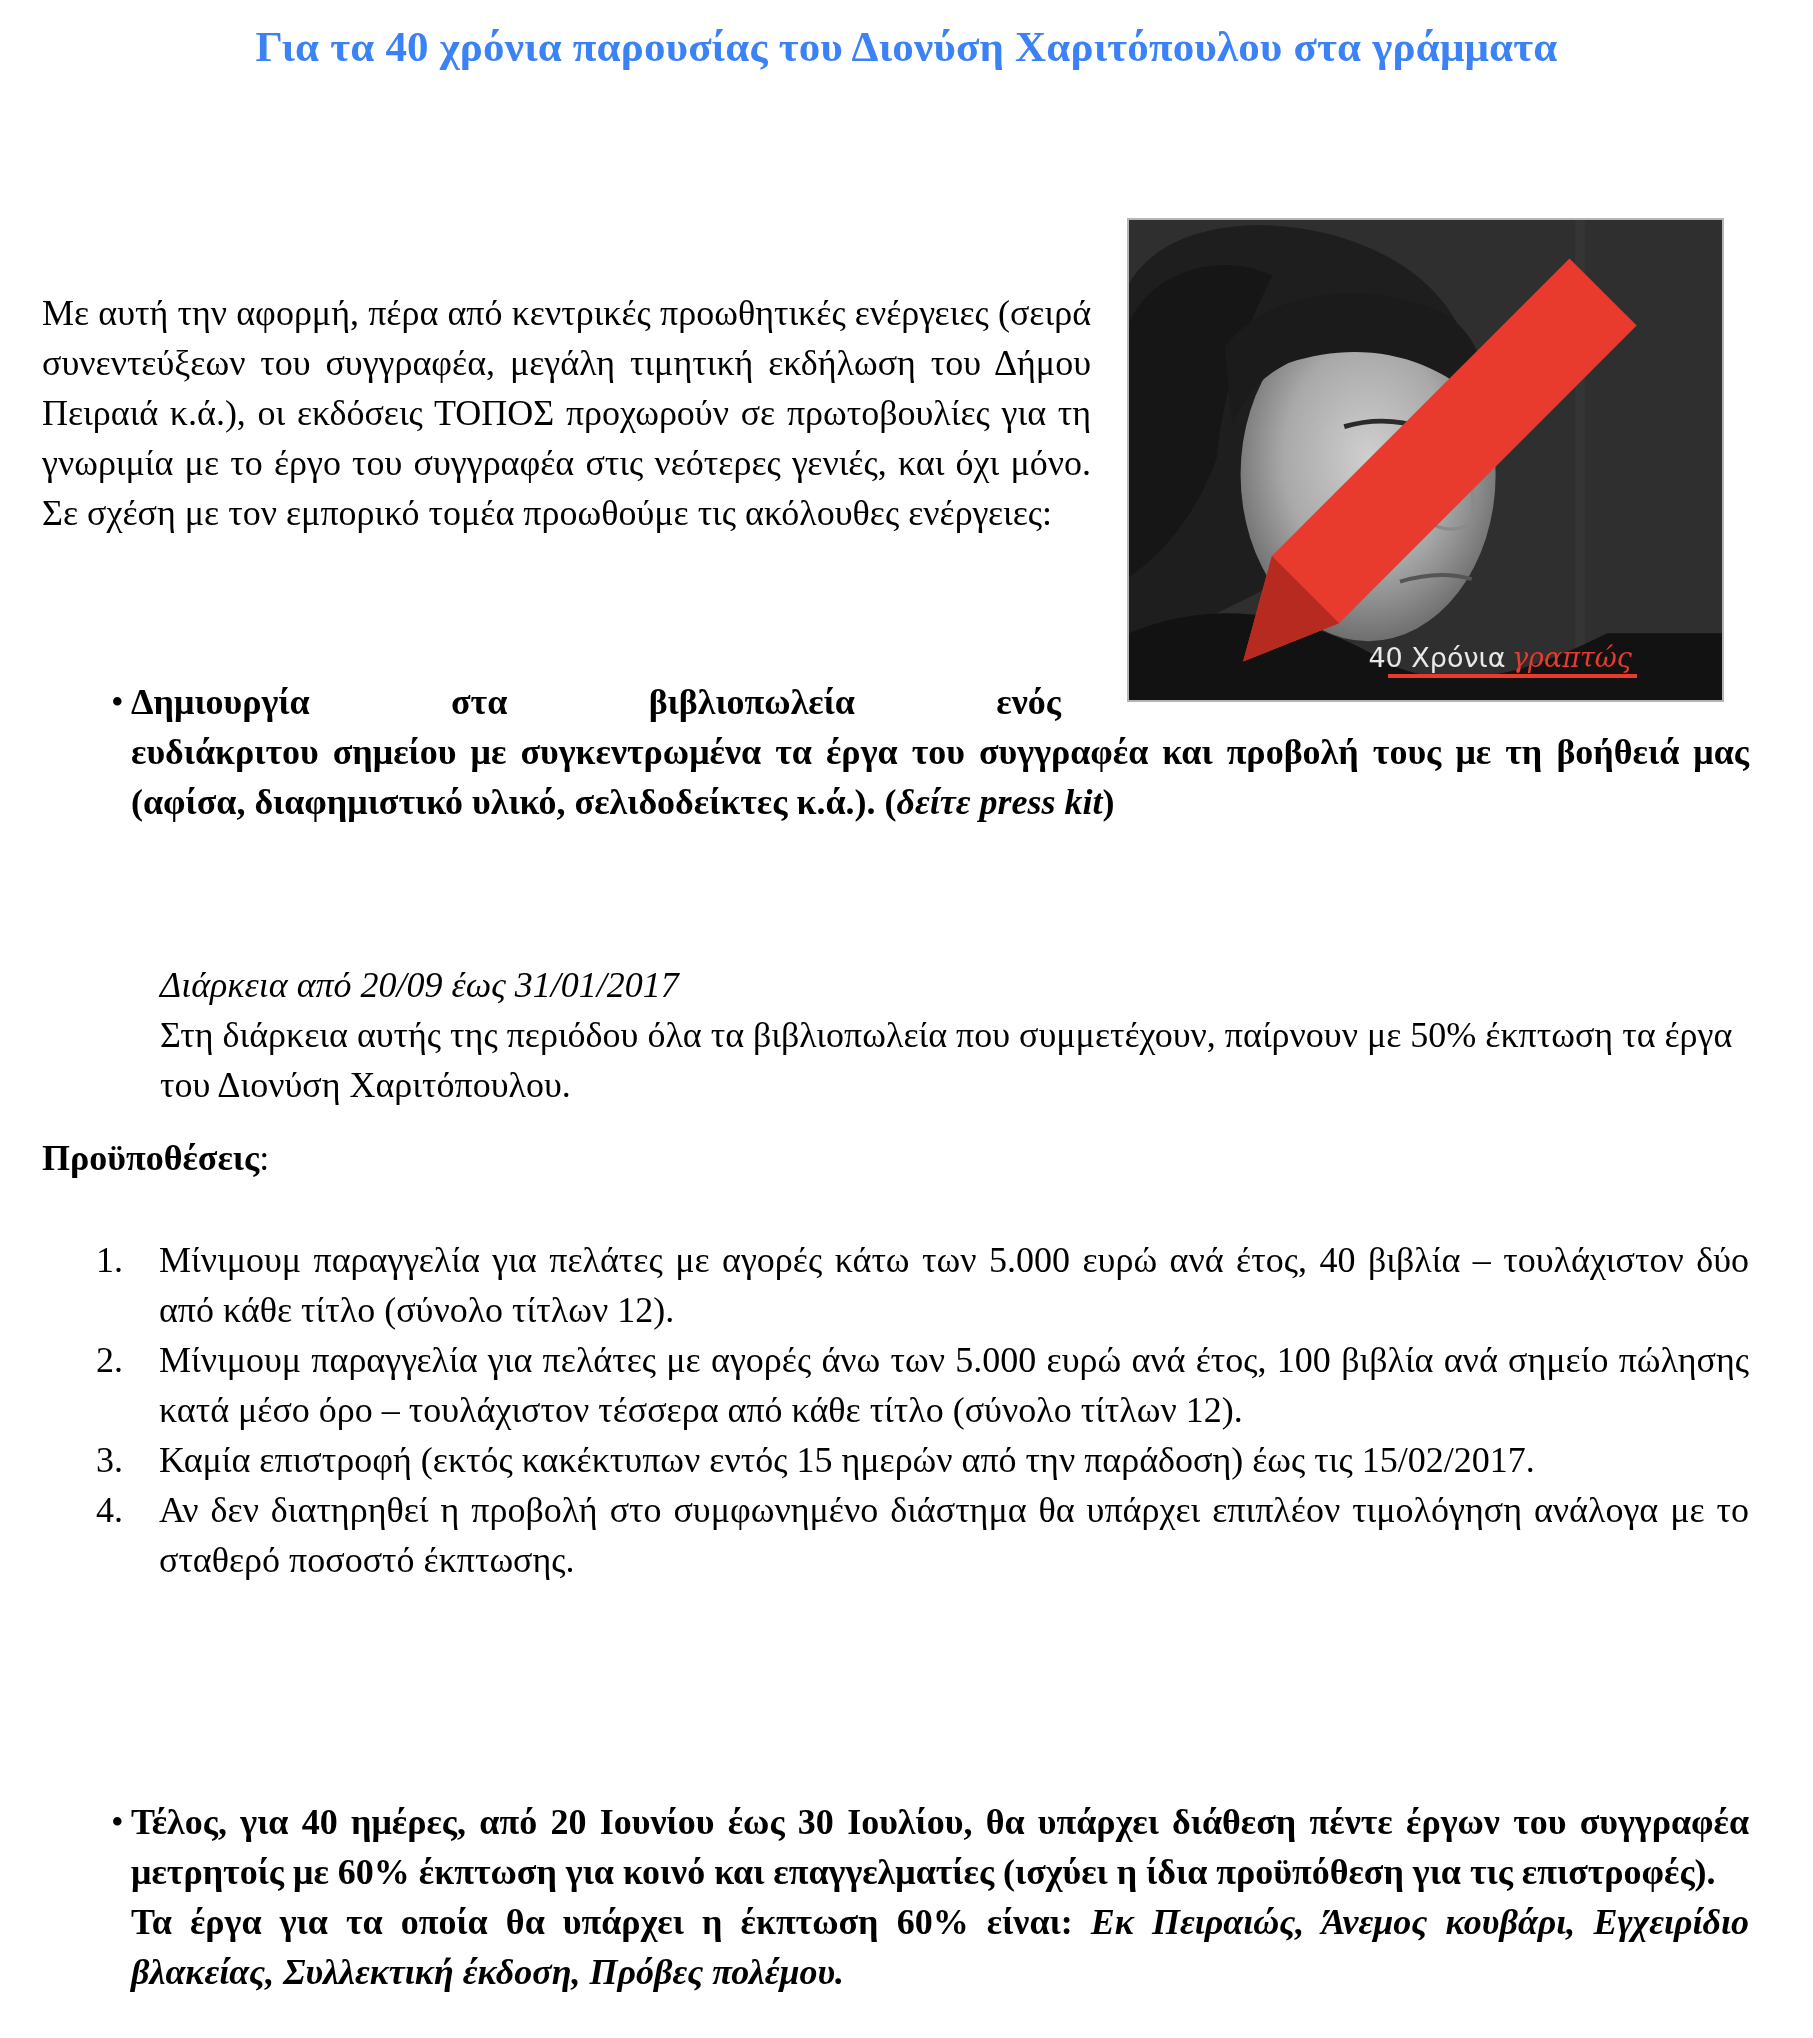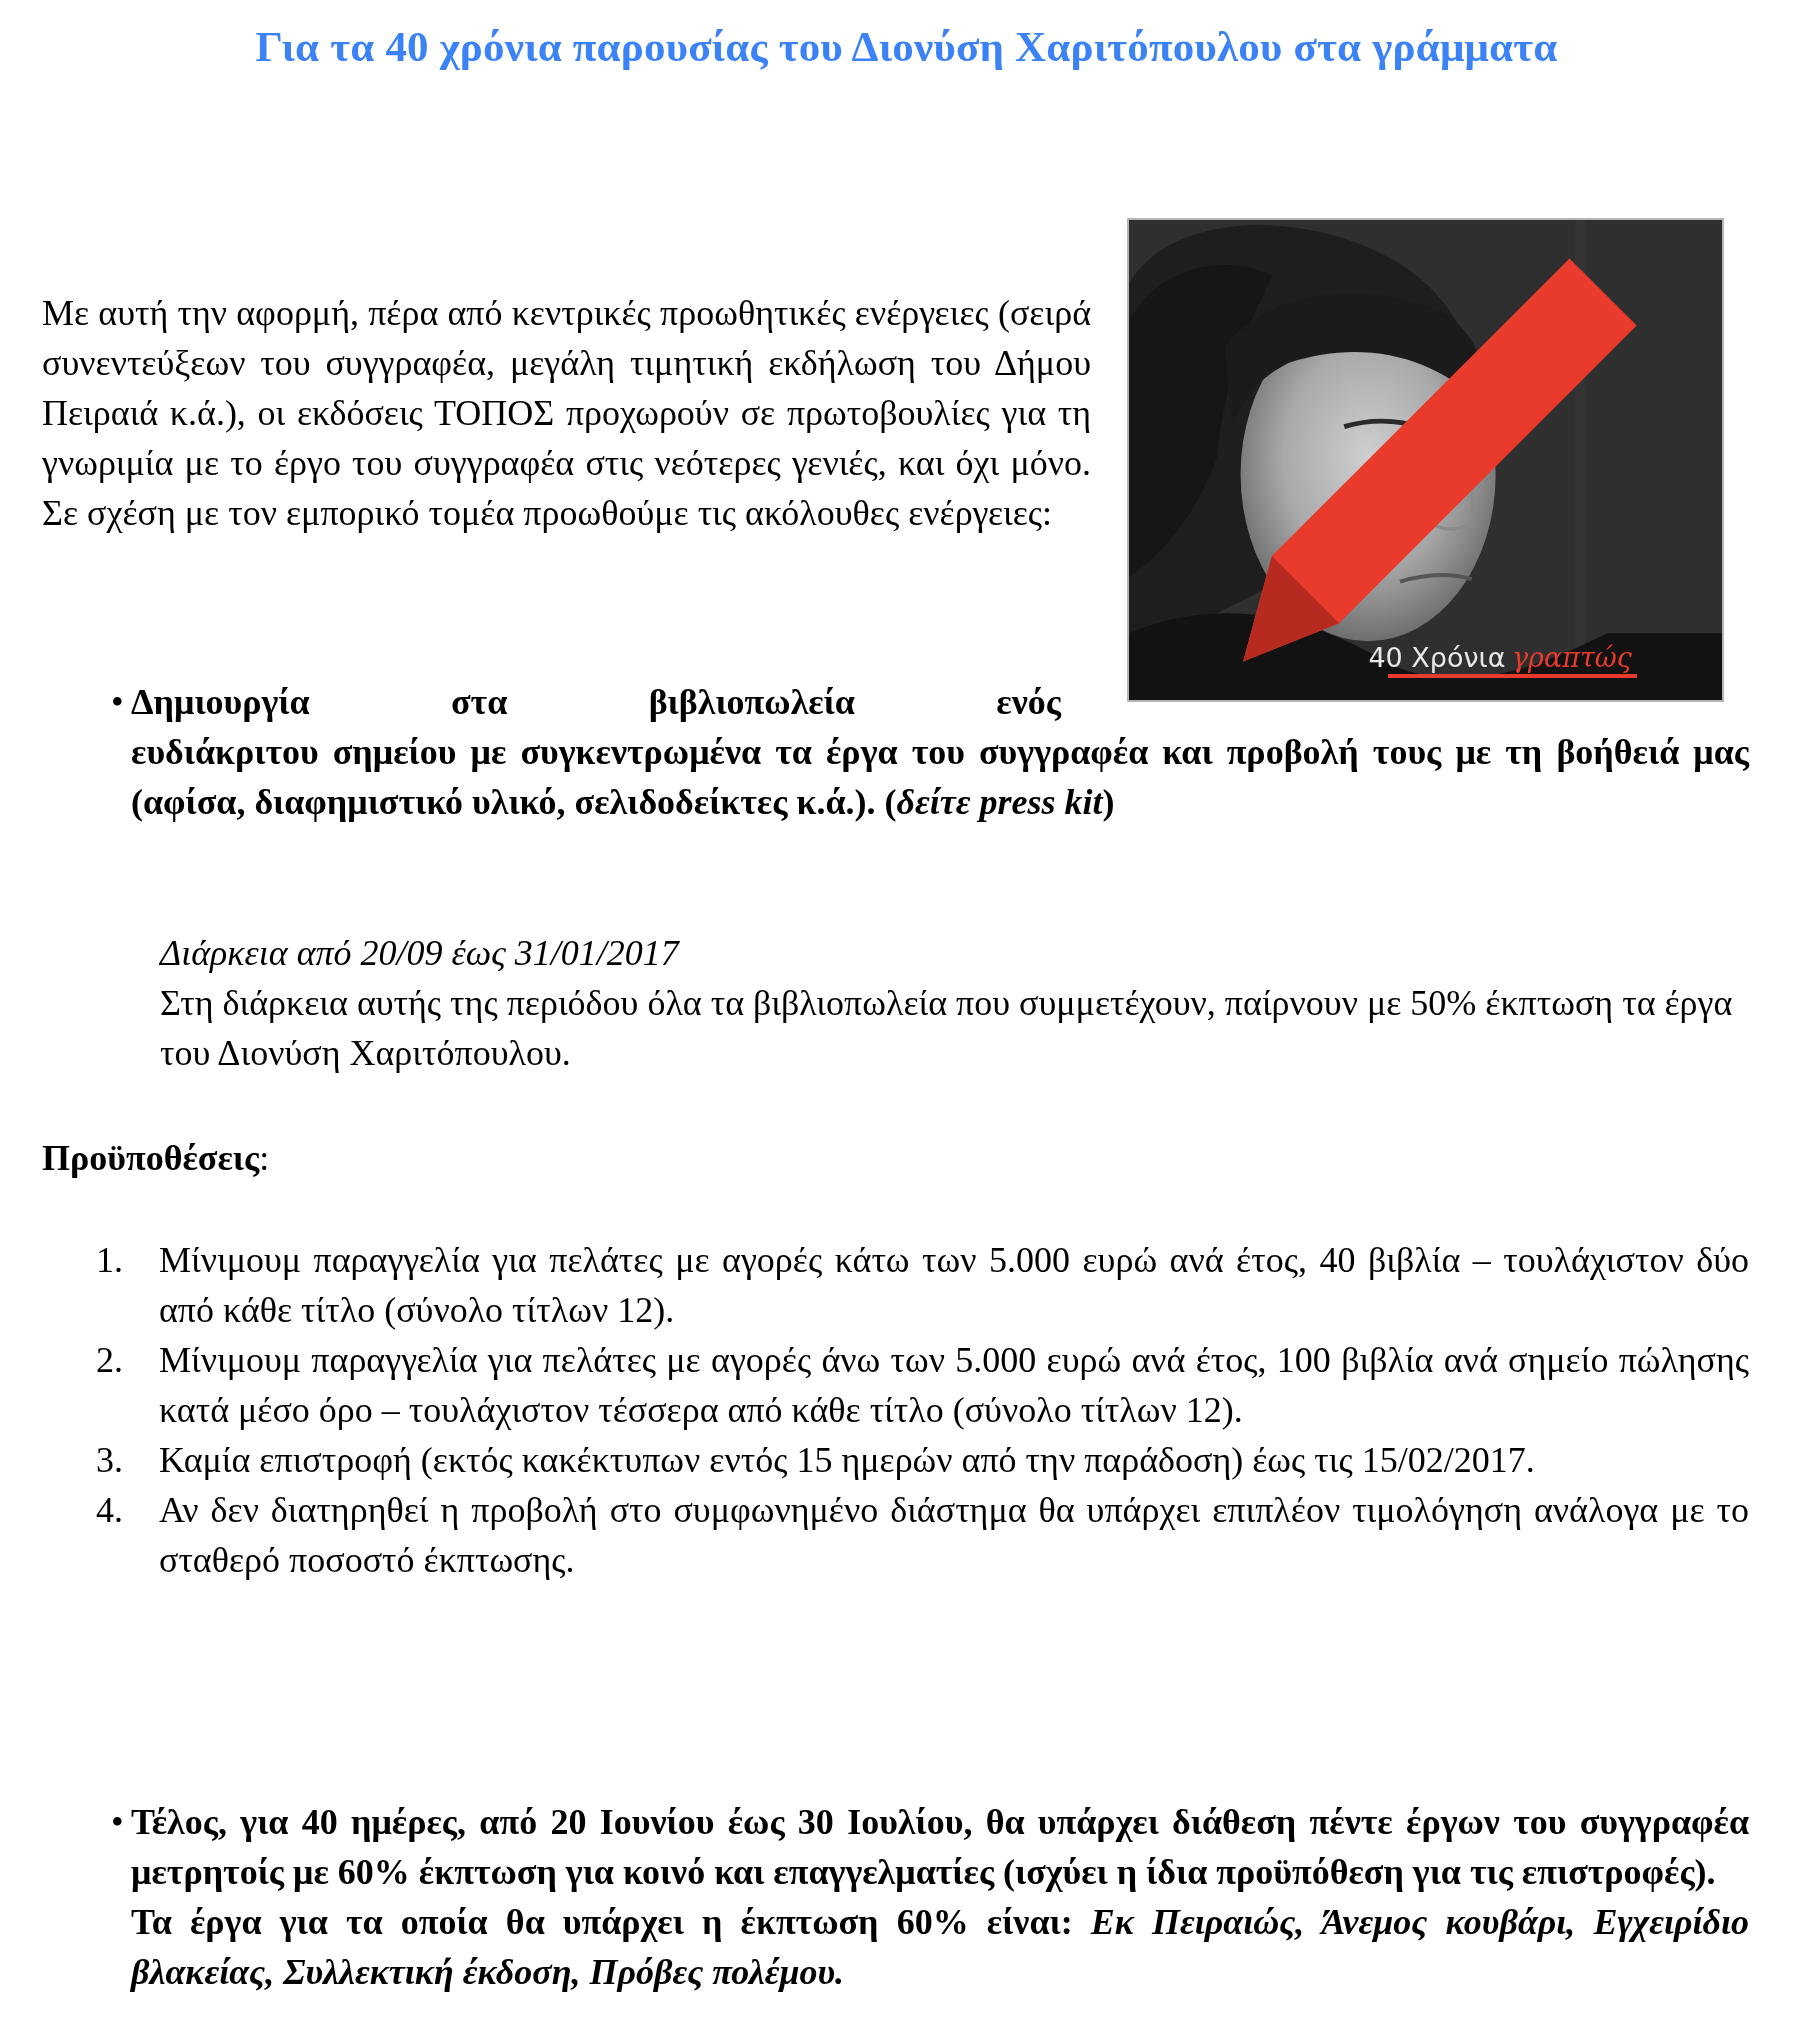--- a/index.html
+++ b/index.html
@@ -41,7 +41,7 @@
     margin-left: 20px; font-size: 36px; line-height: 50px; text-align: justify; font-weight: bold;
   }
   .b1 { top: 677px; }
-  .duration { position: absolute; left: 160px; top: 928px; width: 1590px; font-size: 36px; line-height: 50px; text-align: left; }
+  .duration { position: absolute; left: 160px; top: 960px; width: 1590px; font-size: 36px; line-height: 50px; text-align: left; }
   .duration .d-label { font-style: italic; display: block; }
   .conditions-heading { position: absolute; left: 42px; top: 1133px; font-size: 36px; line-height: 50px; }
   .conditions-heading b { font-weight: bold; }

